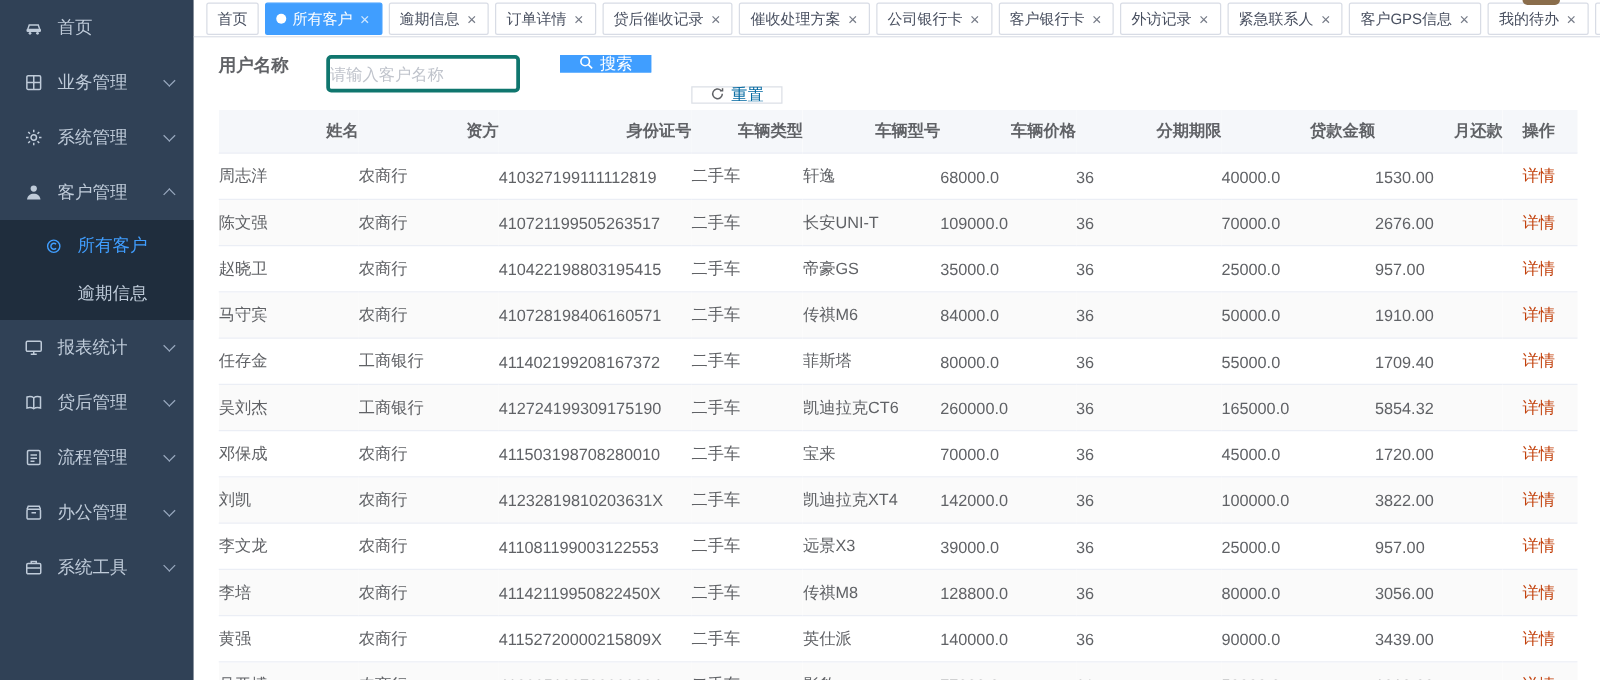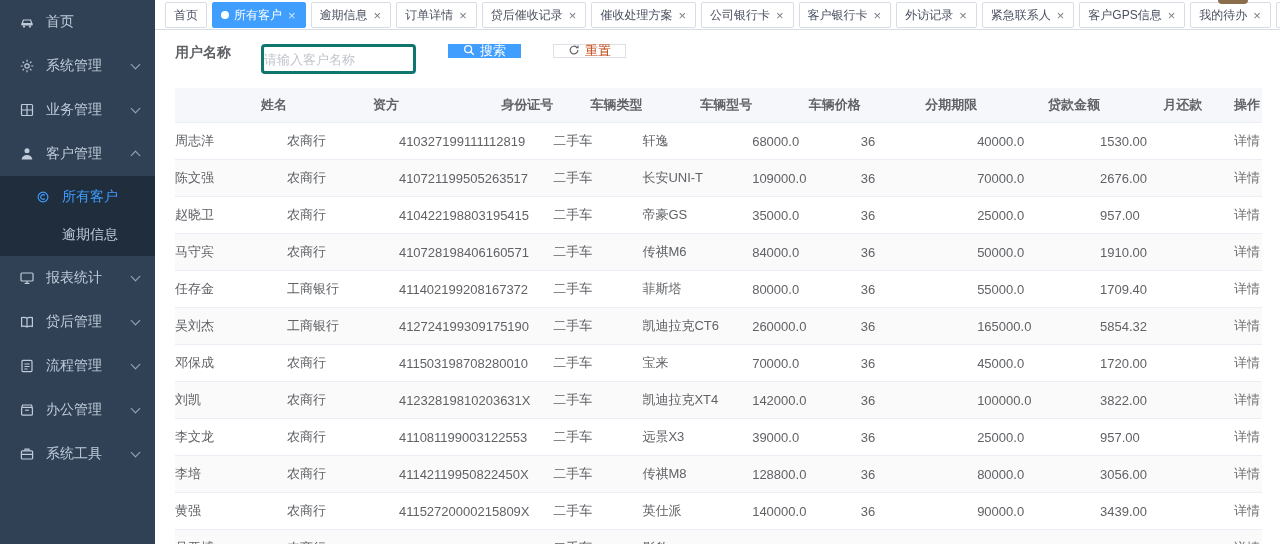--- a/index.html
+++ b/index.html
@@ -49,7 +49,7 @@
     font-size:13px; border-radius:0; cursor:pointer; border:1px solid transparent;
     font-family:"Liberation Sans","DejaVu Sans",sans-serif; }
   .btn-primary { background:#409eff; border-color:#409eff; color:#fff; margin-right:10px; }
-  .btn-plain { background:#fff; border-color:#dcdfe6; color:#c2410c; }
+  .btn-plain { background:#fff; border-color:#dcdfe6; color:#0369a1;margin-top:25px; }
 
   
   table { width:100%; border-collapse:collapse; table-layout:fixed; font-size:13px; }

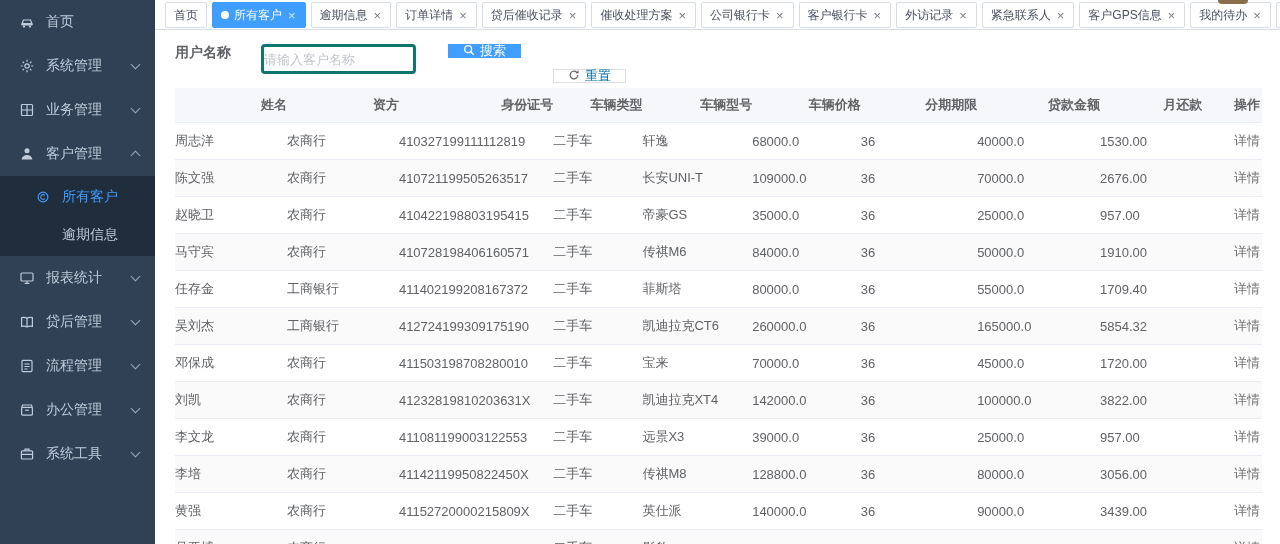--- a/index.html
+++ b/index.html
@@ -80,21 +80,21 @@
       <div class="side-item">
         <span class="mi">
           <svg viewBox="0 0 16 16" width="16" height="16" fill="none" stroke="currentColor" stroke-width="1.2">
+            <rect x="2.5" y="2.5" width="11" height="11" rx="1"></rect>
+            <path d="M8 2.5v11M2.5 8h11"></path>
+          </svg>
+        </span>
+        <span class="milabel">业务管理</span>
+        <span class="chev down"></span>
+      </div>
+      <div class="side-item">
+        <span class="mi">
+          <svg viewBox="0 0 16 16" width="16" height="16" fill="none" stroke="currentColor" stroke-width="1.2">
             <circle cx="8" cy="8" r="2.2"></circle>
             <path d="M8 1.8v2M8 12.2v2M1.8 8h2M12.2 8h2M3.6 3.6l1.4 1.4M11 11l1.4 1.4M12.4 3.6 11 5M5 11l-1.4 1.4"></path>
           </svg>
         </span>
         <span class="milabel">系统管理</span>
-        <span class="chev down"></span>
-      </div>
-      <div class="side-item">
-        <span class="mi">
-          <svg viewBox="0 0 16 16" width="16" height="16" fill="none" stroke="currentColor" stroke-width="1.2">
-            <rect x="2.5" y="2.5" width="11" height="11" rx="1"></rect>
-            <path d="M8 2.5v11M2.5 8h11"></path>
-          </svg>
-        </span>
-        <span class="milabel">业务管理</span>
         <span class="chev down"></span>
       </div>
       <div class="side-item">

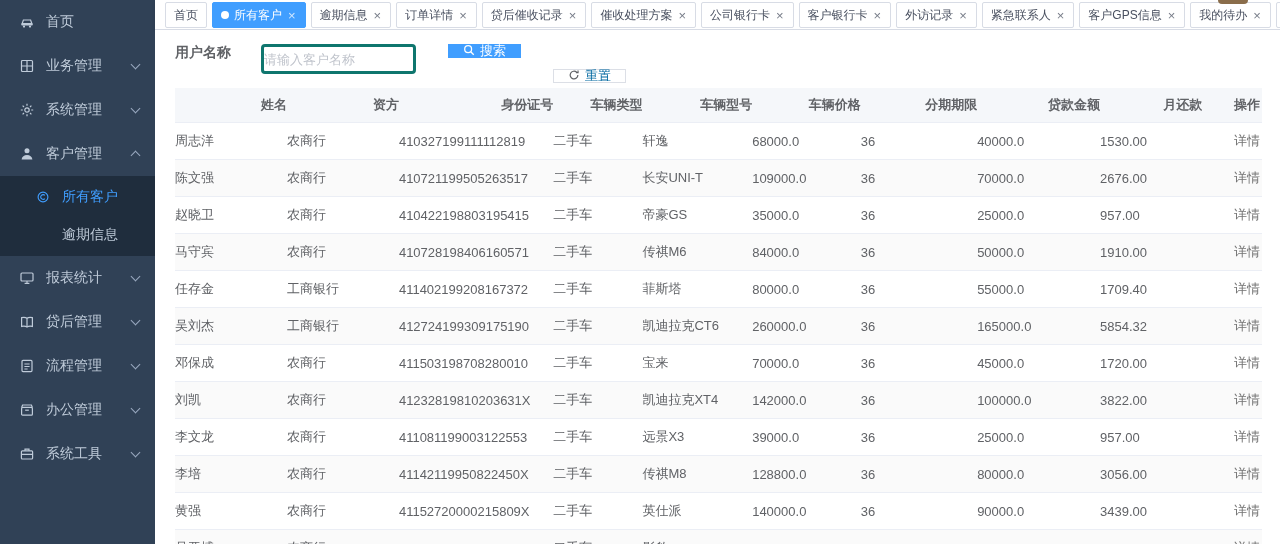--- a/index.html
+++ b/index.html
@@ -58,7 +58,7 @@
   td { color:#606266; padding:9px 0; border-bottom:1px solid #ebeef5;
     white-space:nowrap; overflow:hidden; }
   tbody tr:nth-child(even) td { background:#fafafa; }
-  th.col-action, td.col-action { text-align:right; padding-right:2px; }
+  th.col-action, td.col-action { text-align:center; padding-right:2px; }
   .details-link { color:#737373; cursor:pointer; }
 </style>
 </head>

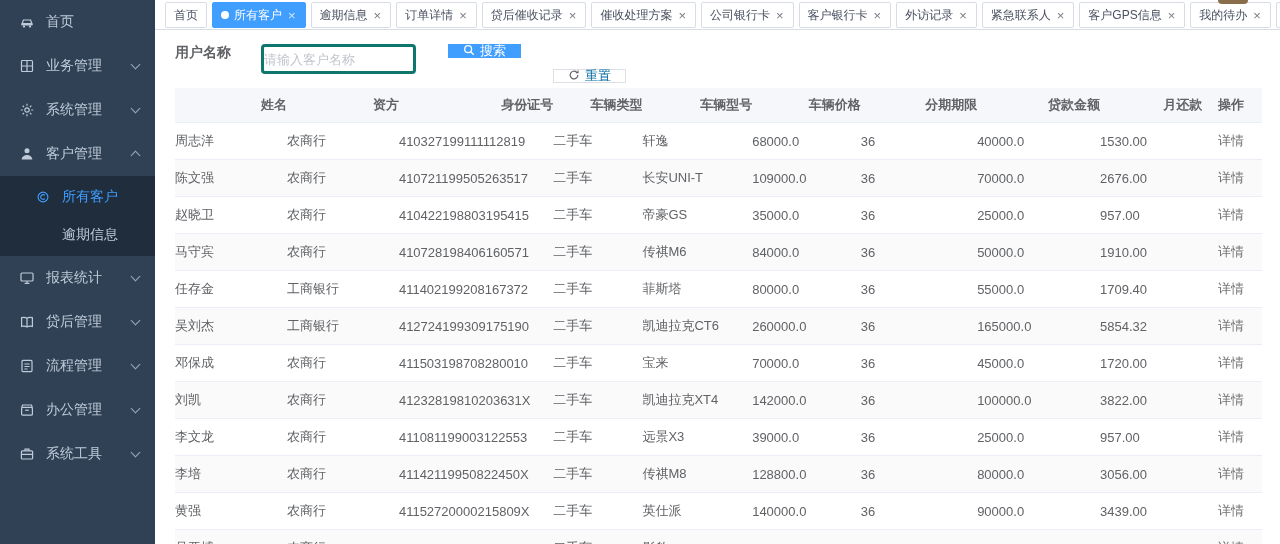--- a/index.html
+++ b/index.html
@@ -59,7 +59,7 @@
     white-space:nowrap; overflow:hidden; }
   tbody tr:nth-child(even) td { background:#fafafa; }
   th.col-action, td.col-action { text-align:center; padding-right:2px; }
-  .details-link { color:#737373; cursor:pointer; }
+  .details-link { color:#c2410c; cursor:pointer; }
 </style>
 </head>
 <body>

